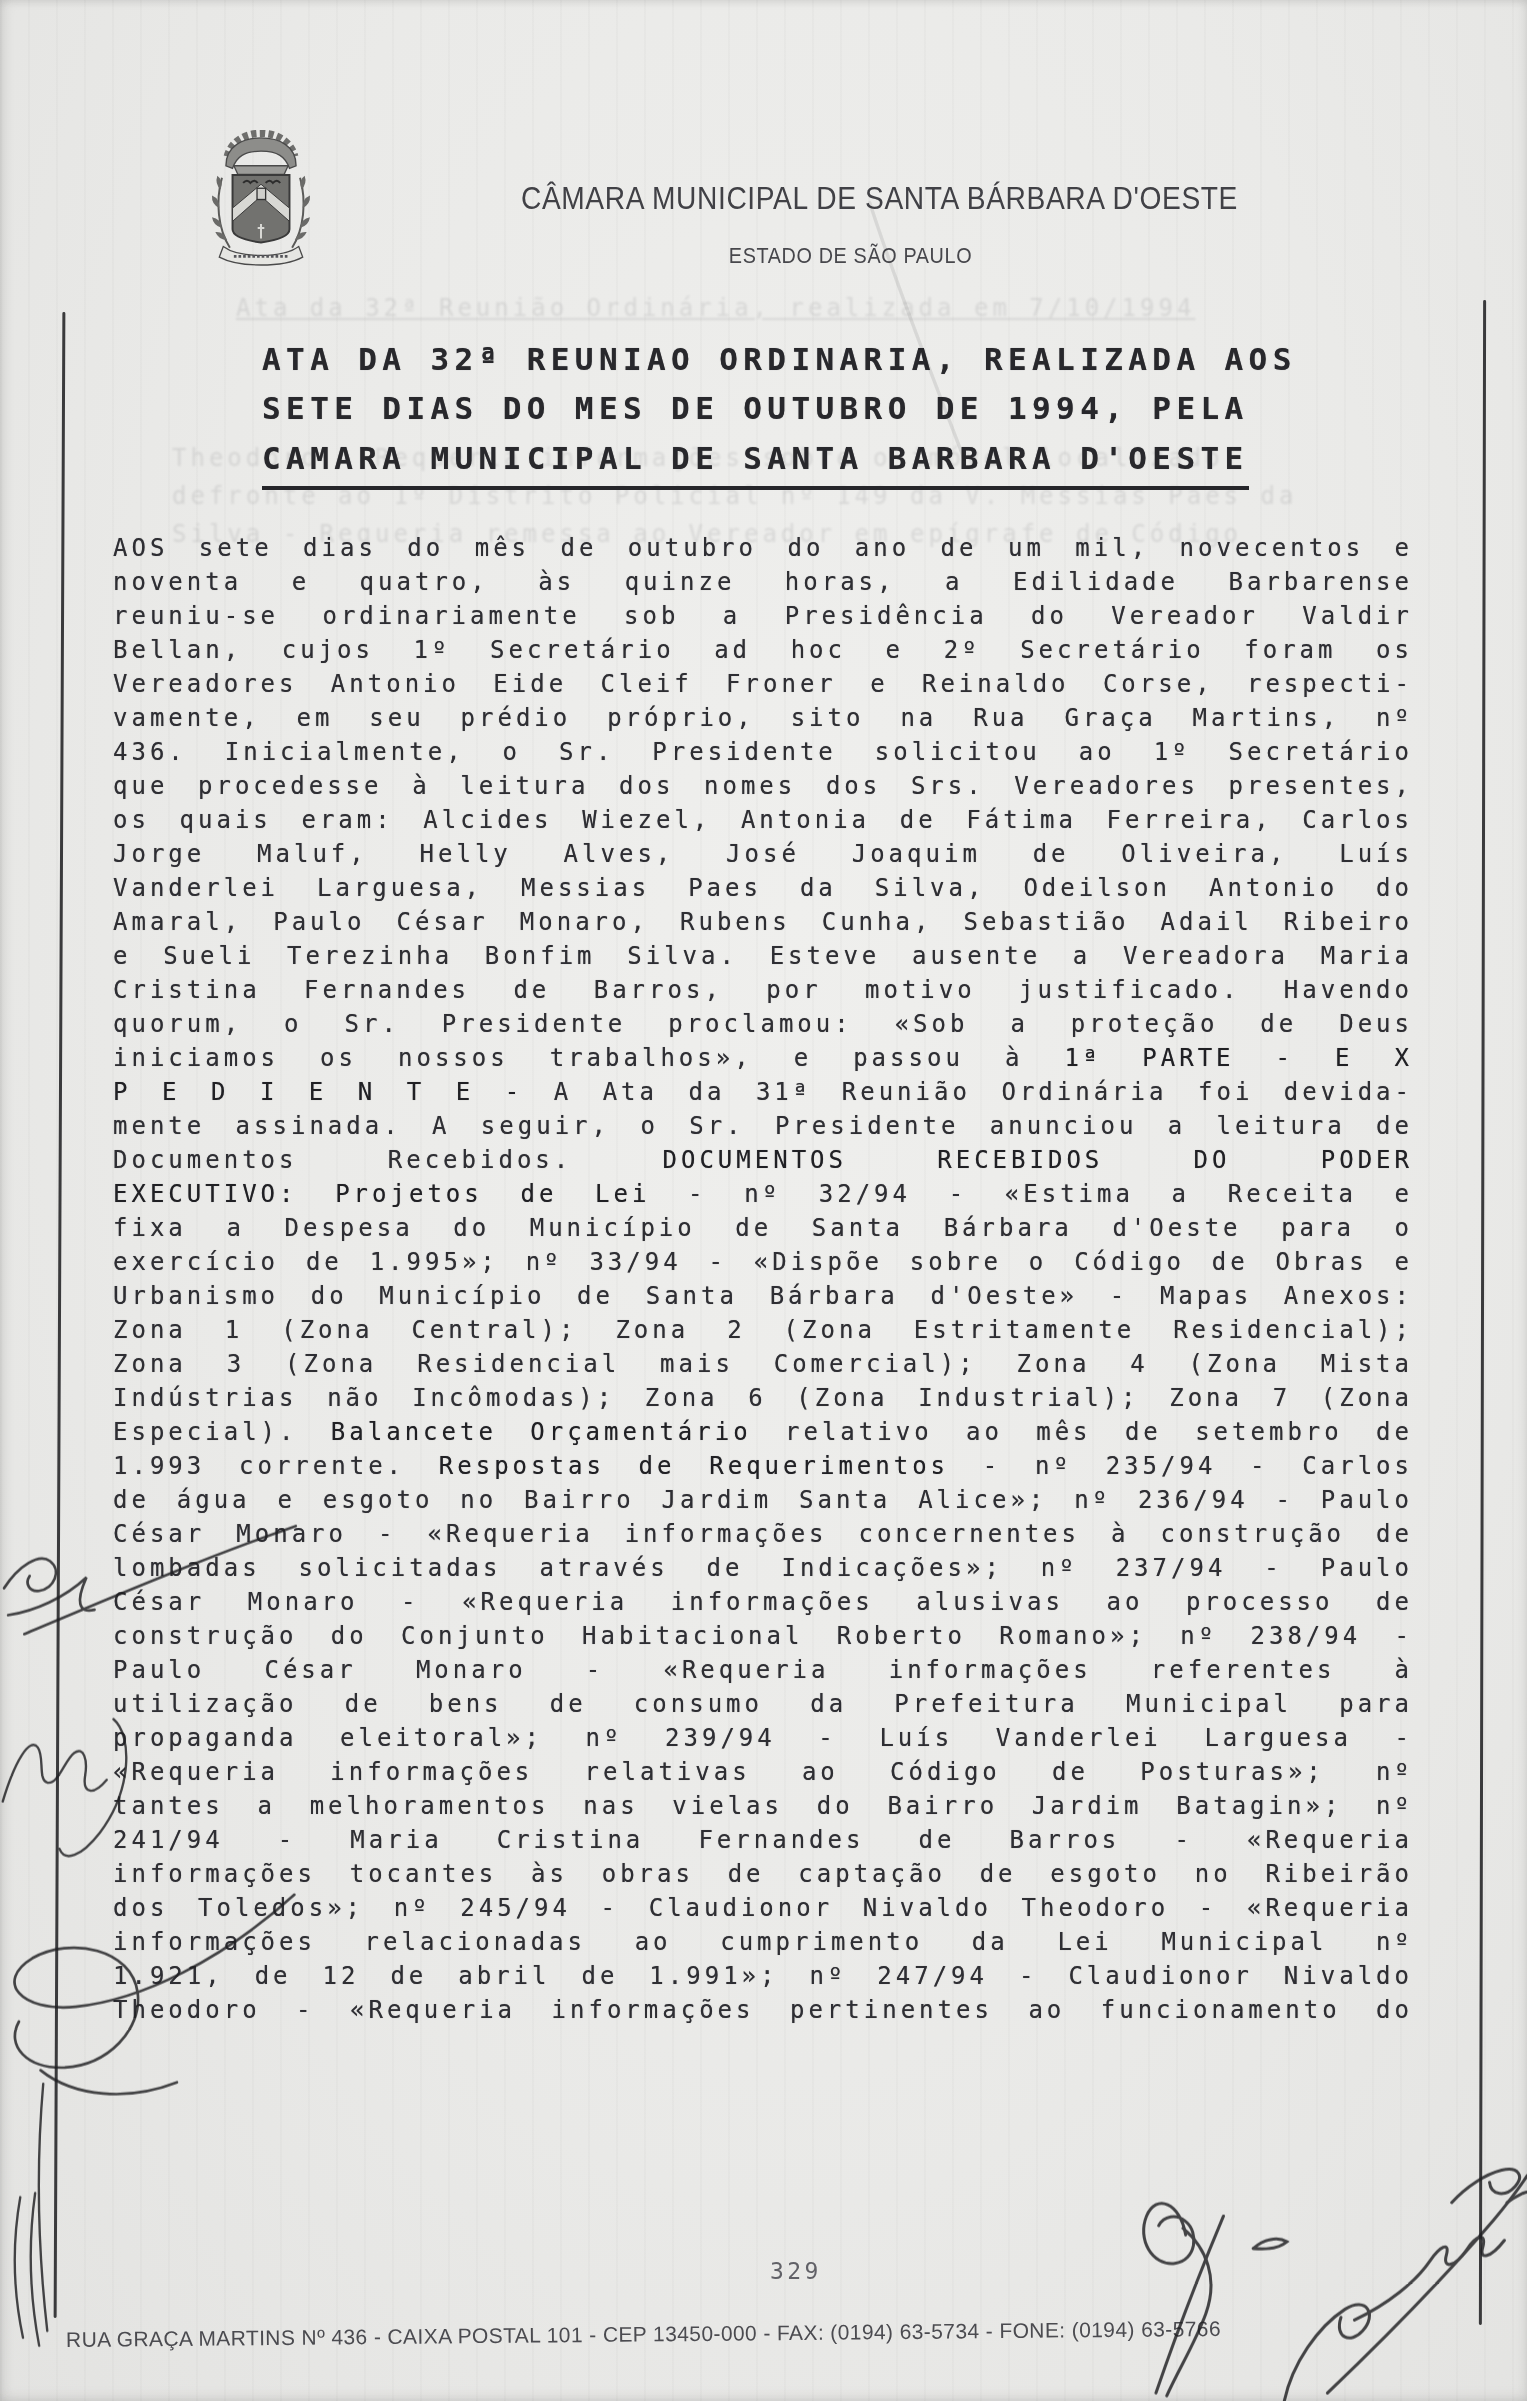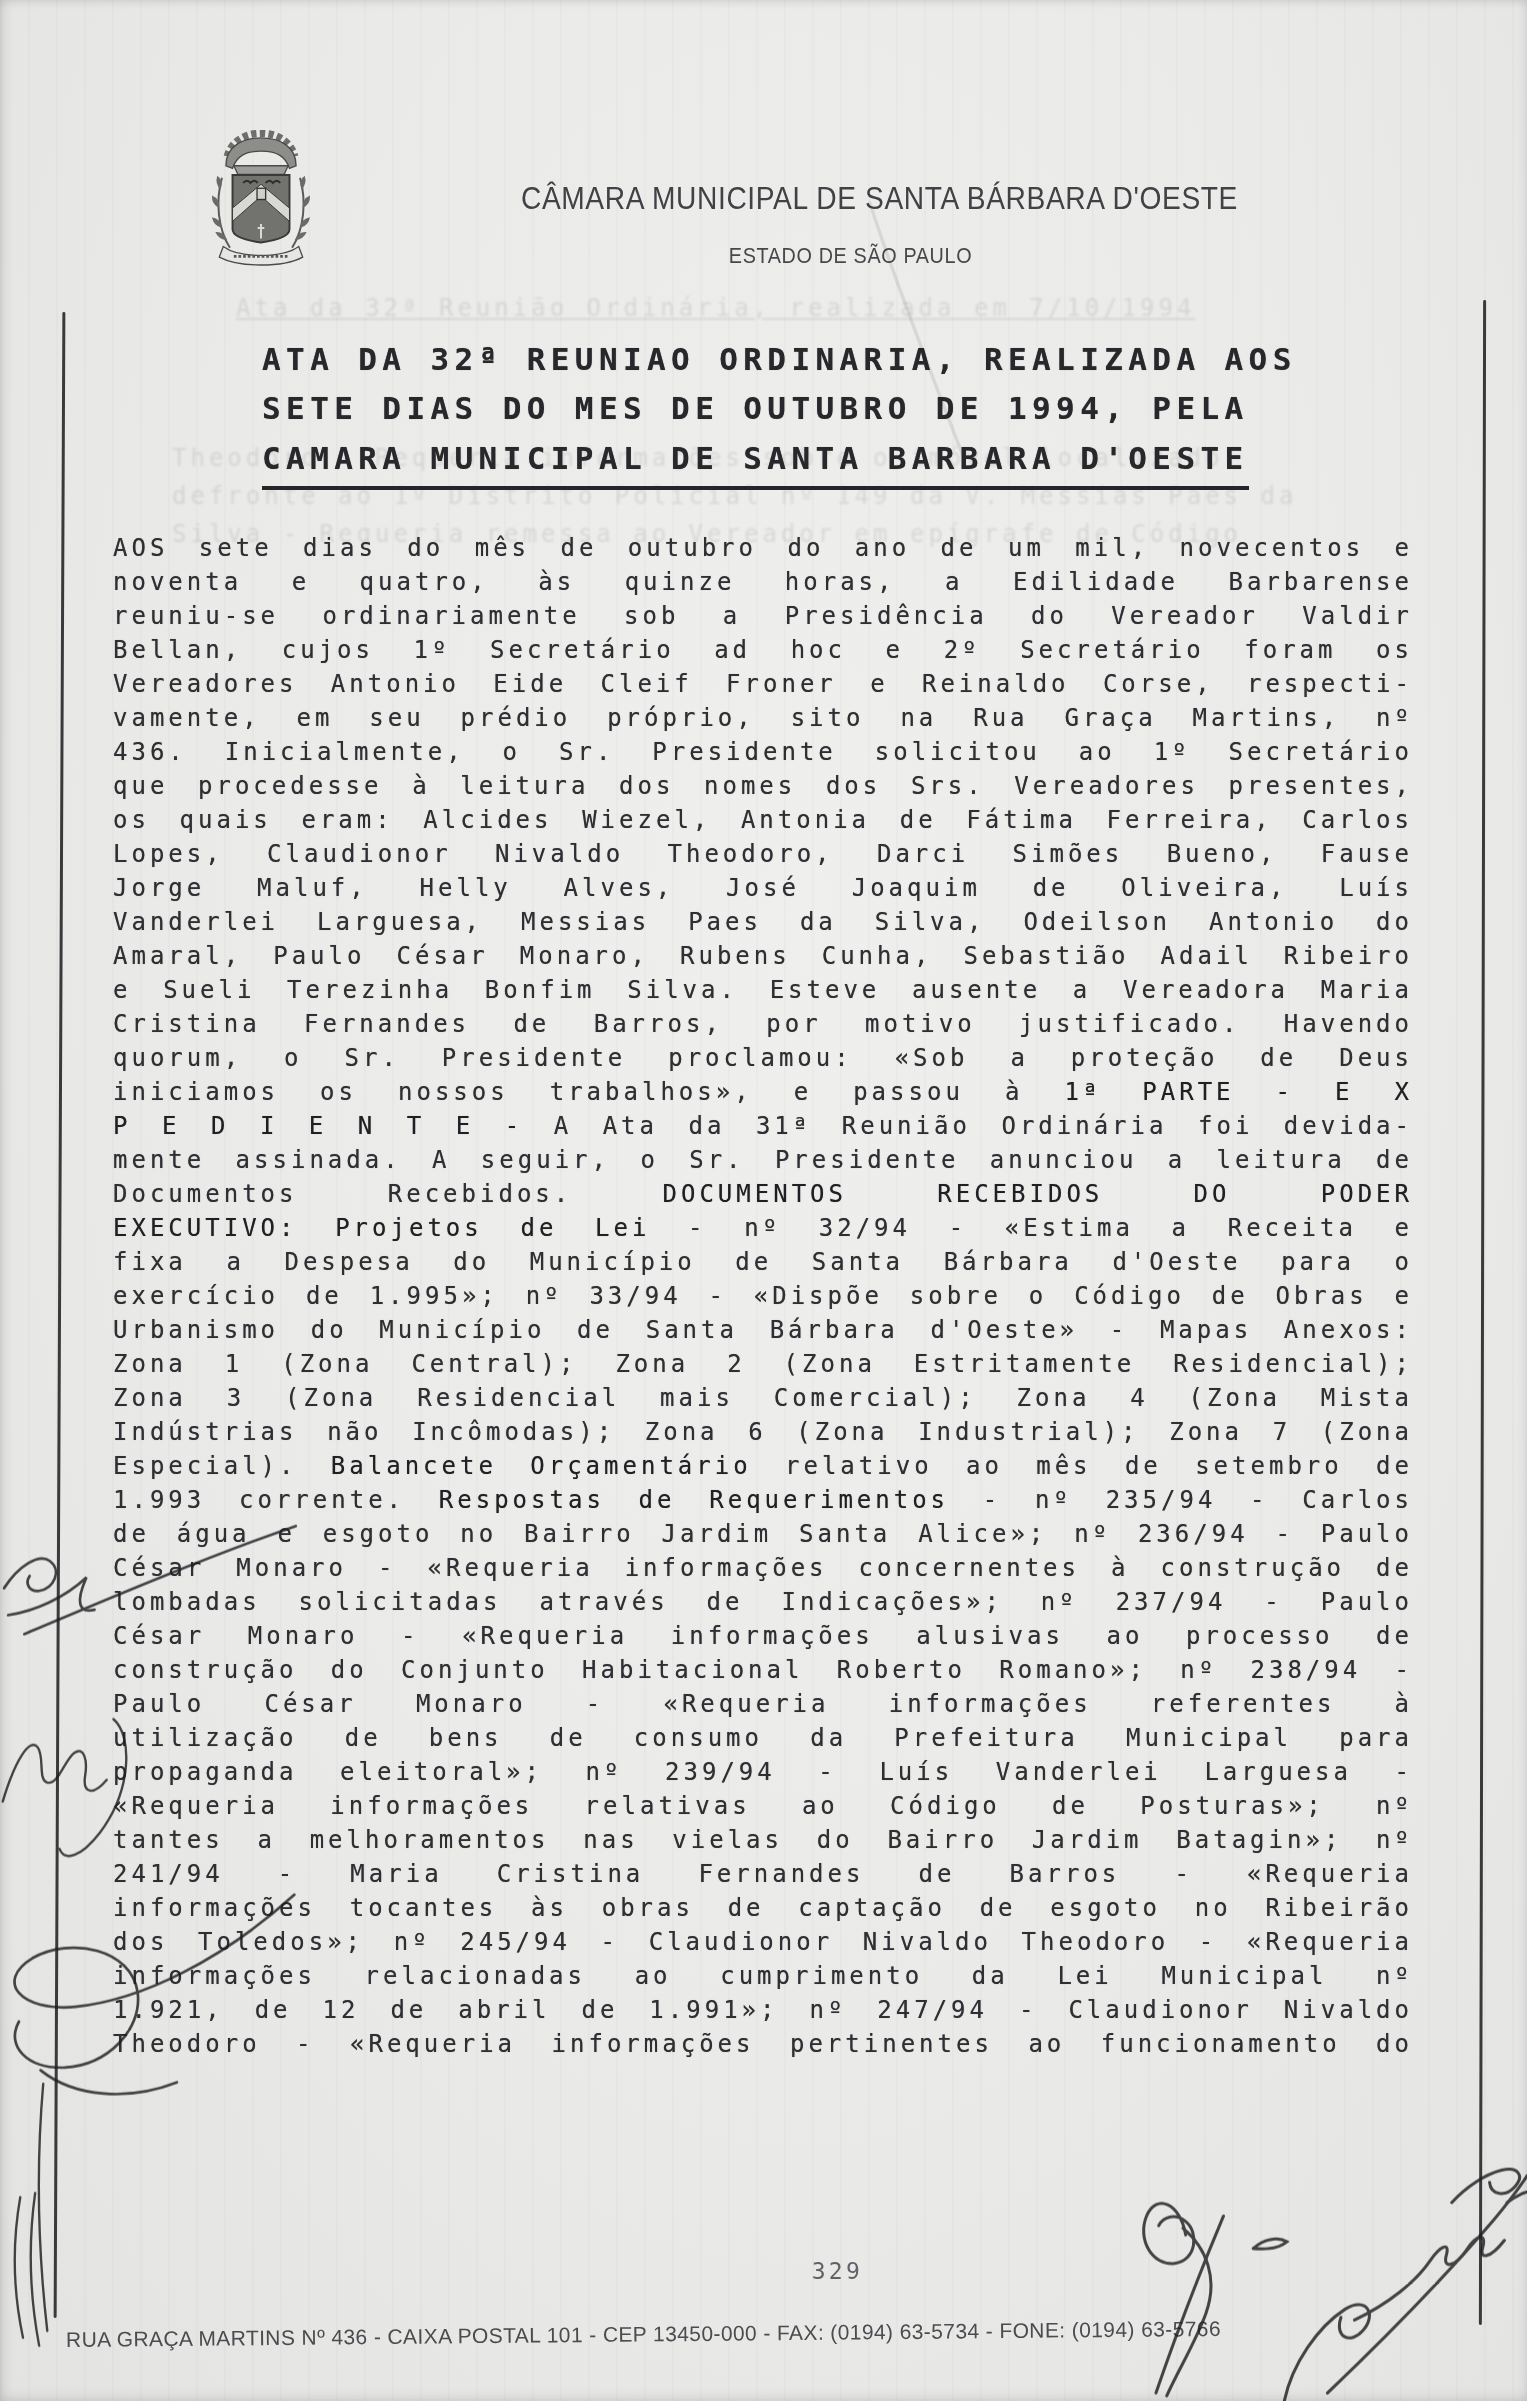--- a/index.html
+++ b/index.html
@@ -119,7 +119,6 @@
       <div class="bline"><span>436. Inicialmente, o Sr. Presidente solicitou ao 1º Secretário</span></div>
       <div class="bline"><span>que procedesse à leitura dos nomes dos Srs. Vereadores presentes,</span></div>
       <div class="bline"><span>os quais eram: Alcides Wiezel, Antonia de Fátima Ferreira, Carlos</span></div>
-      <div class="bline"><span>Lopes, Claudionor Nivaldo Theodoro, Darci Simões Bueno, Fause</span></div>
       <div class="bline"><span>Jorge Maluf, Helly Alves, José Joaquim de Oliveira, Luís</span></div>
       <div class="bline"><span>Vanderlei Larguesa, Messias Paes da Silva, Odeilson Antonio do</span></div>
       <div class="bline"><span>Amaral, Paulo César Monaro, Rubens Cunha, Sebastião Adail Ribeiro</span></div>

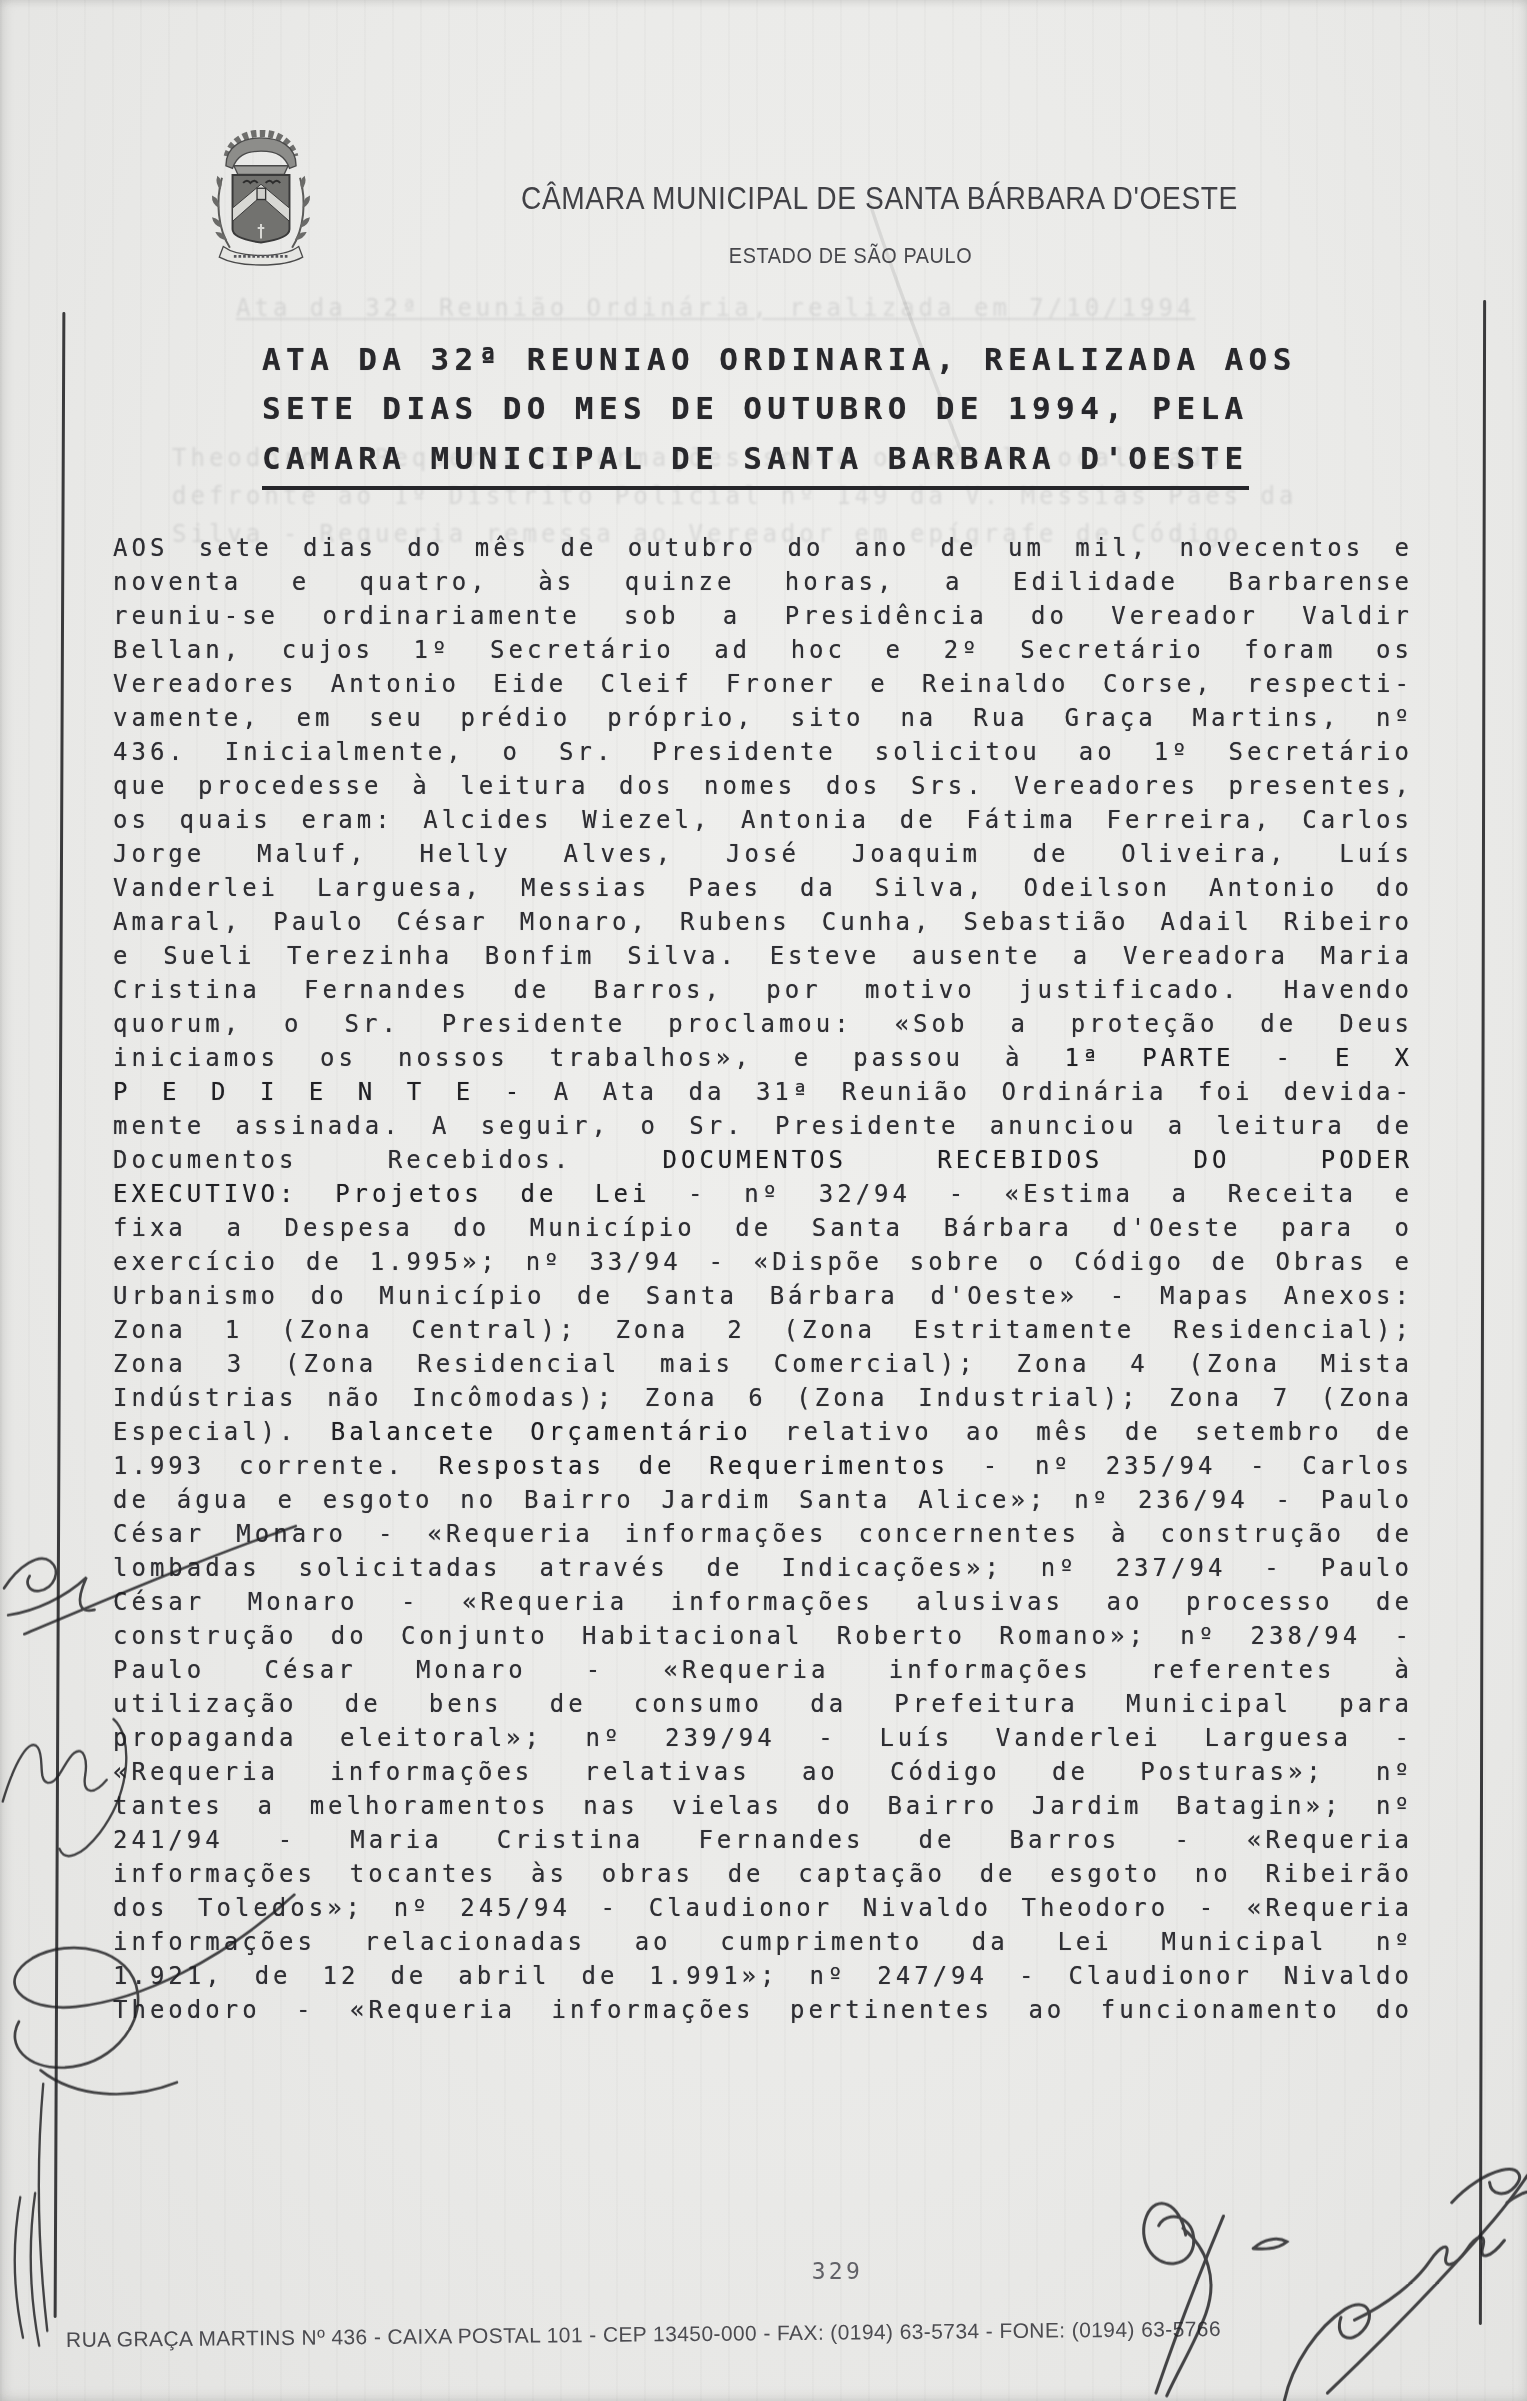--- a/index.html
+++ b/index.html
@@ -59,7 +59,7 @@
   .bline .b{font-weight:normal;color:#202024;}
 
   .page-number{
-    position:absolute;left:770px;top:2258px;width:135px;text-align:center;
+    position:absolute;left:770px;top:2258px;width:135px;text-align:left;
     font-size:23px;letter-spacing:3.4px;color:#53535a;opacity:0.9;
   }
   .footer-address{

